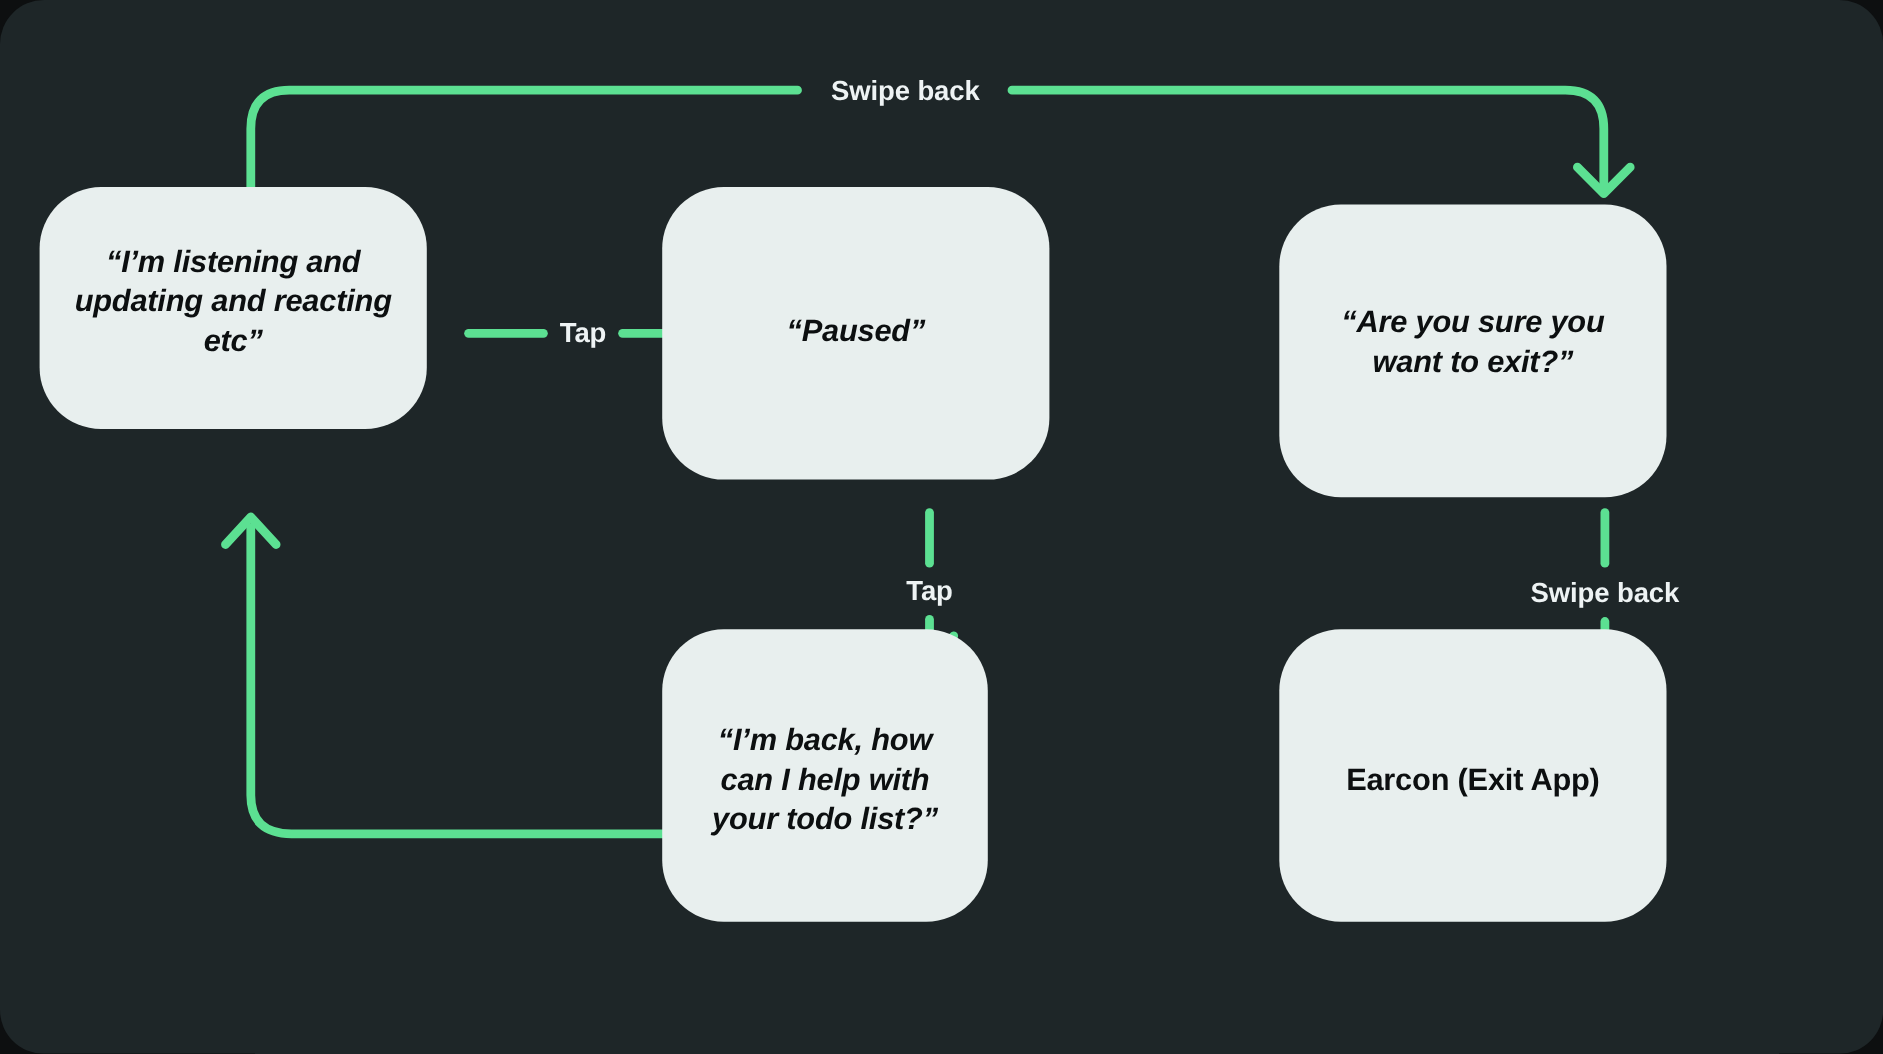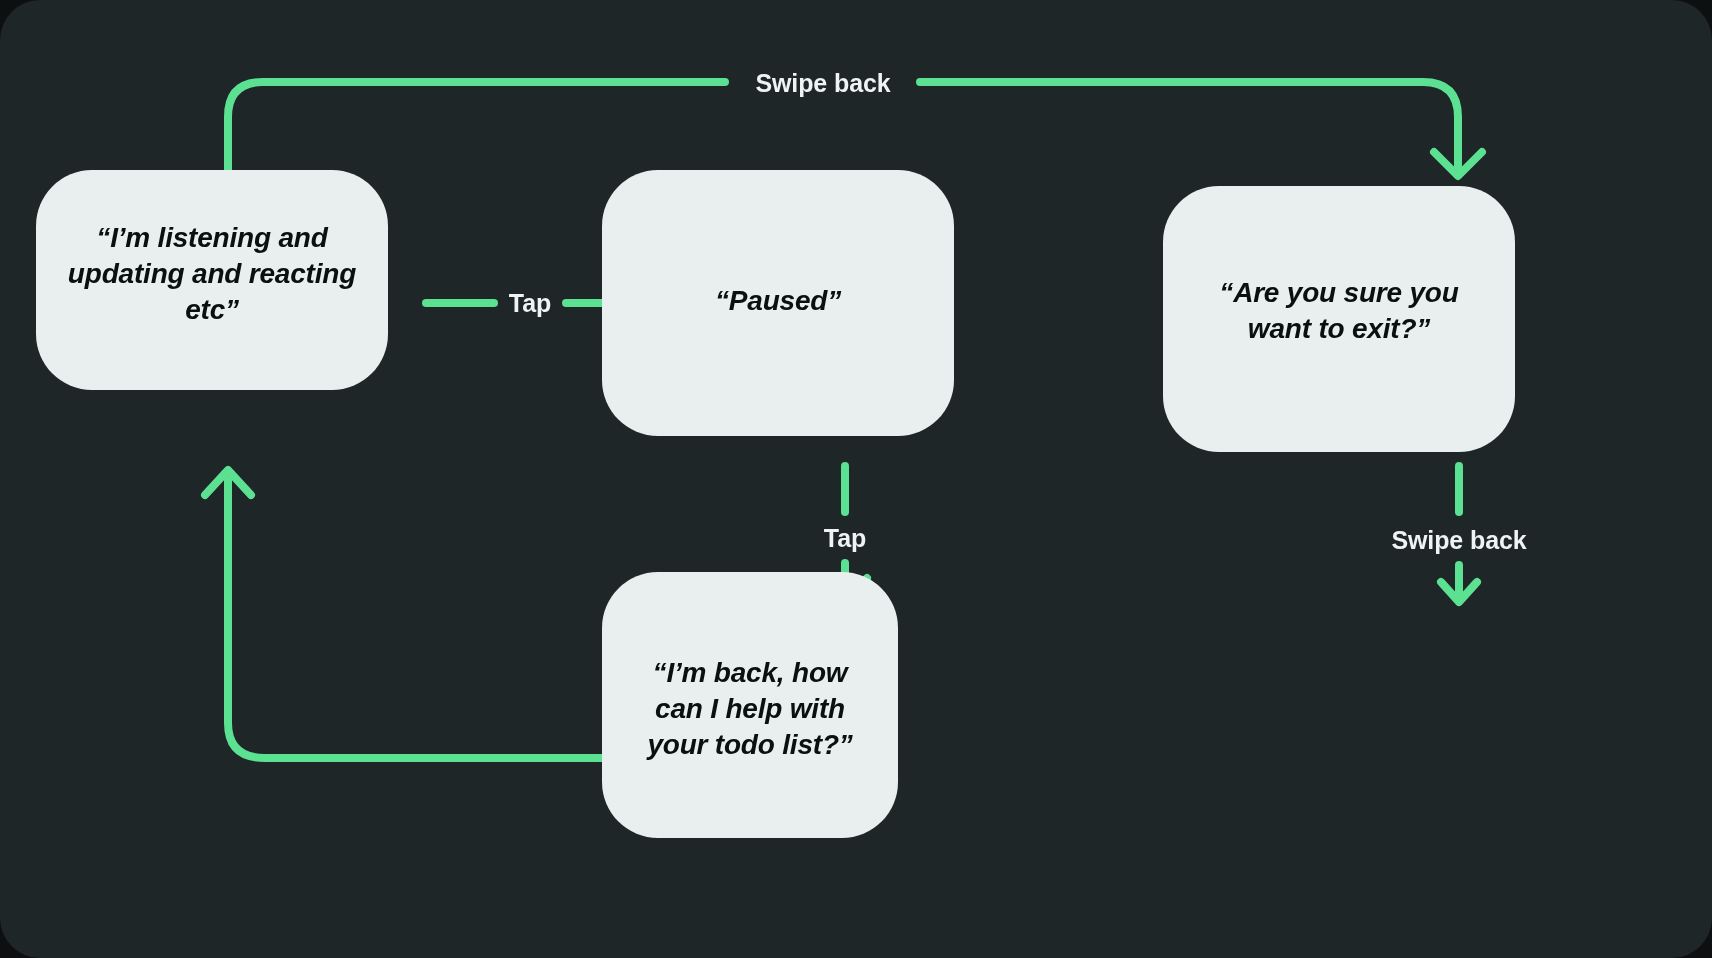--- a/index.html
+++ b/index.html
@@ -122,6 +122,9 @@
     <div class="node-label">“I’m back, how can I help with your todo list?”</div>
   </div>
 
+  <div class="node" id="node-earcon">
+    <div class="node-label plain">Earcon (Exit App)</div>
+  </div>
 
   <div class="edge-label" style="left:823px; top:83px;">Swipe back</div>
 

